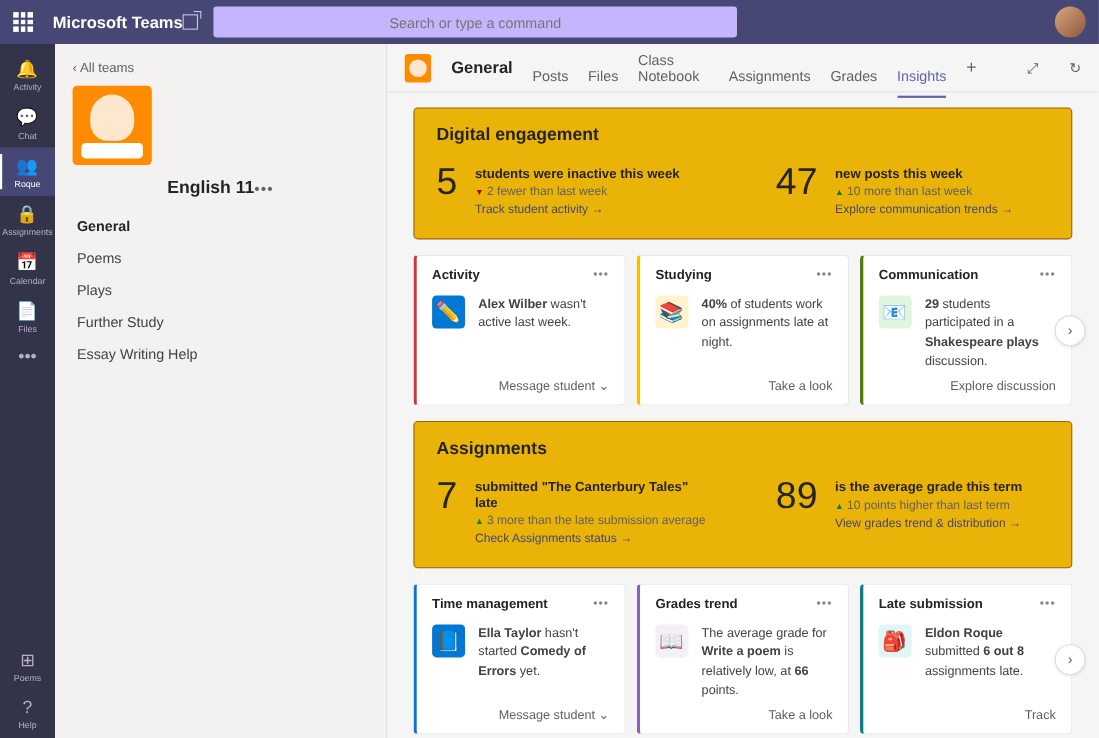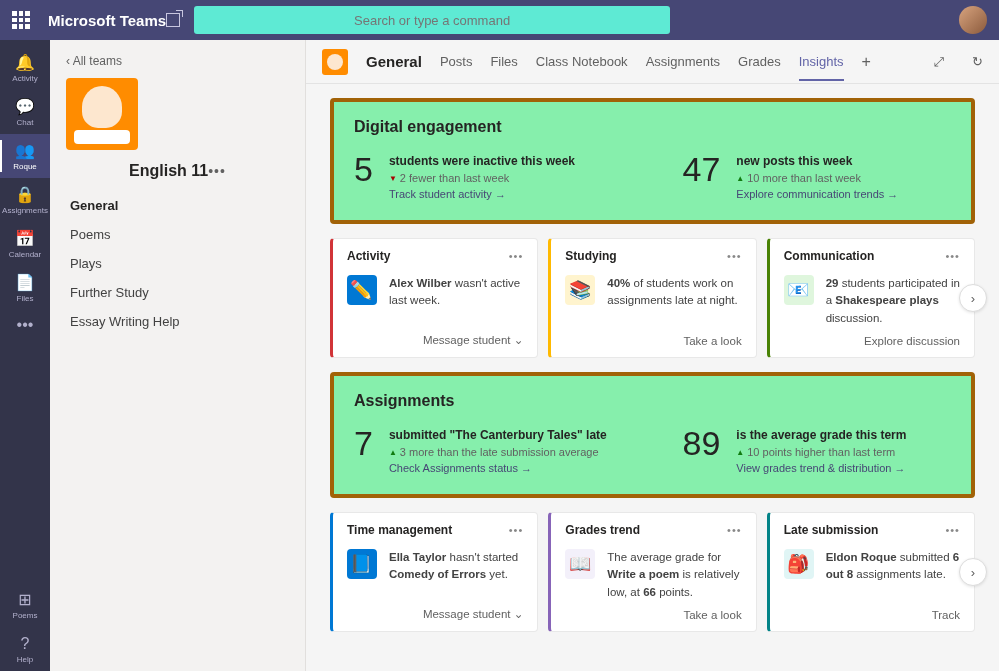--- a/index.html
+++ b/index.html
@@ -12,7 +12,7 @@
 .topbar .new-window { margin-left: auto; margin-right: 14px; width: 14px; height: 14px; border: 1.5px solid #c8c6e0; position: relative; cursor: pointer; }
 .topbar .new-window::after { content:""; position:absolute; top:-4px; right:-4px; width:6px; height:6px; border-top:1.5px solid #c8c6e0; border-right:1.5px solid #c8c6e0; }
 .topbar .search-wrap { flex: 0 0 476px; }
-.topbar .search { height: 28px; width: 100%; background: #5eead4; border: none; border-radius: 3px; text-align: center; font-size: 13px; color: #555; outline: none; }
+.topbar .search { height: 28px; width: 100%; background: #c4b5fd; border: none; border-radius: 3px; text-align: center; font-size: 13px; color: #555; outline: none; }
 .topbar .spacer-right { flex: 1; }
 .topbar .avatar { width: 28px; height: 28px; border-radius: 50%; background: linear-gradient(135deg,#d8a47f,#8b5a3c); margin-left: 12px; cursor: pointer; }
 

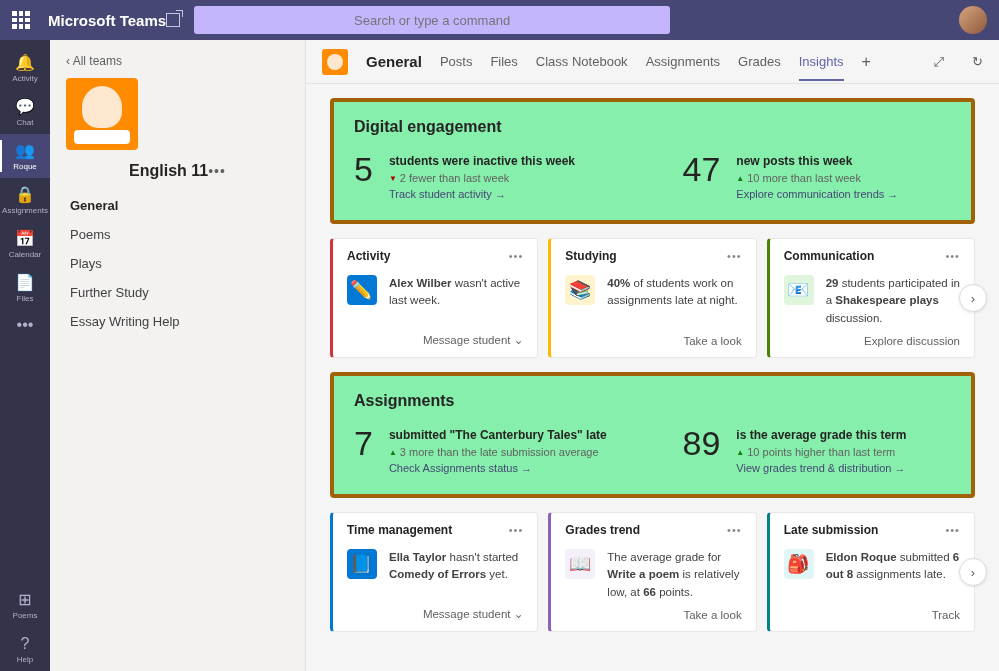--- a/index.html
+++ b/index.html
@@ -26,7 +26,7 @@
 .rail-dots { color:#b2b0cc; font-size:16px; margin-top:6px; cursor:pointer; }
 .rail-bottom { margin-top: auto; }
 
-.sidebar { width: 256px; background: #f3f2f1; border-right: 1px solid #e1dfdd; padding: 14px 16px; display: flex; flex-direction: column; }
+.sidebar { width: 302px; background: #f3f2f1; border-right: 1px solid #e1dfdd; padding: 14px 16px; display: flex; flex-direction: column; }
 .back-link { font-size: 12px; color: #616161; cursor: pointer; margin-bottom: 10px; }
 .team-avatar { width: 72px; height: 72px; border-radius: 4px; background: #ff8c00; position: relative; overflow: hidden; margin-bottom: 12px; }
 .team-avatar .head { position:absolute; top:8px; left:50%; transform:translateX(-50%); width:40px; height:42px; background:#fde7cf; border-radius:50% 50% 40% 40%; }

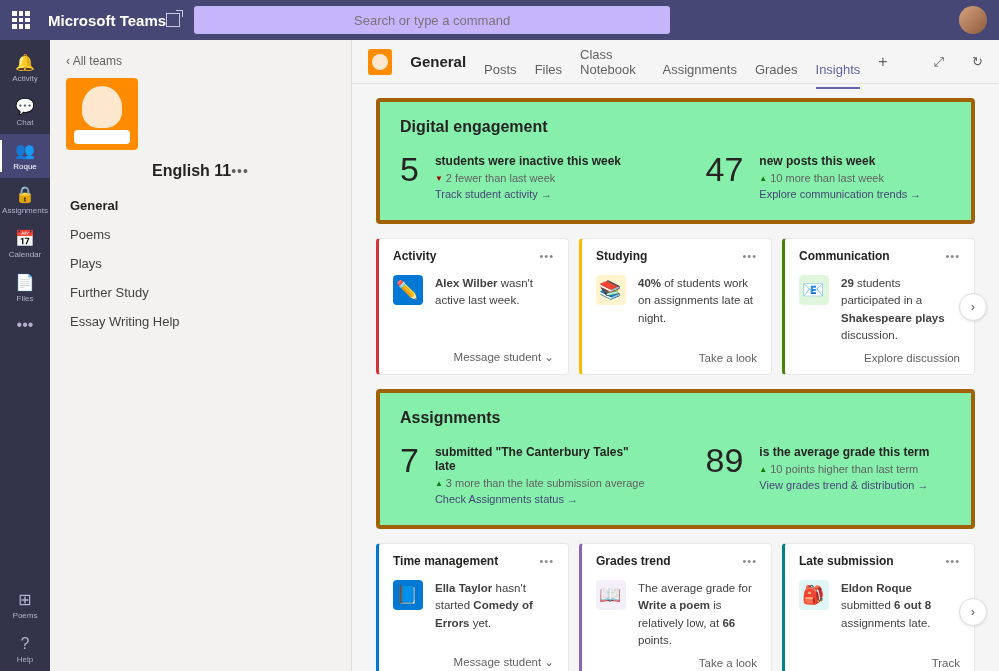--- a/index.html
+++ b/index.html
@@ -52,7 +52,7 @@
 
 .content { flex: 1; overflow-y: auto; padding: 14px 24px; position: relative; }
 
-.card-wide { background: #86efac; border: 4px solid #a16207; border-radius: 4px; padding: 16px 20px 20px; margin-bottom: 14px; }
+.card-wide { background: #eab308; border: 1px solid #a16207; border-radius: 4px; padding: 16px 20px 20px; margin-bottom: 14px; }
 .card-wide h2 { font-size: 16px; font-weight: 600; color: #252423; margin-bottom: 16px; }
 .metric-row { display: flex; gap: 60px; }
 .metric { display: flex; gap: 16px; flex: 1; }

